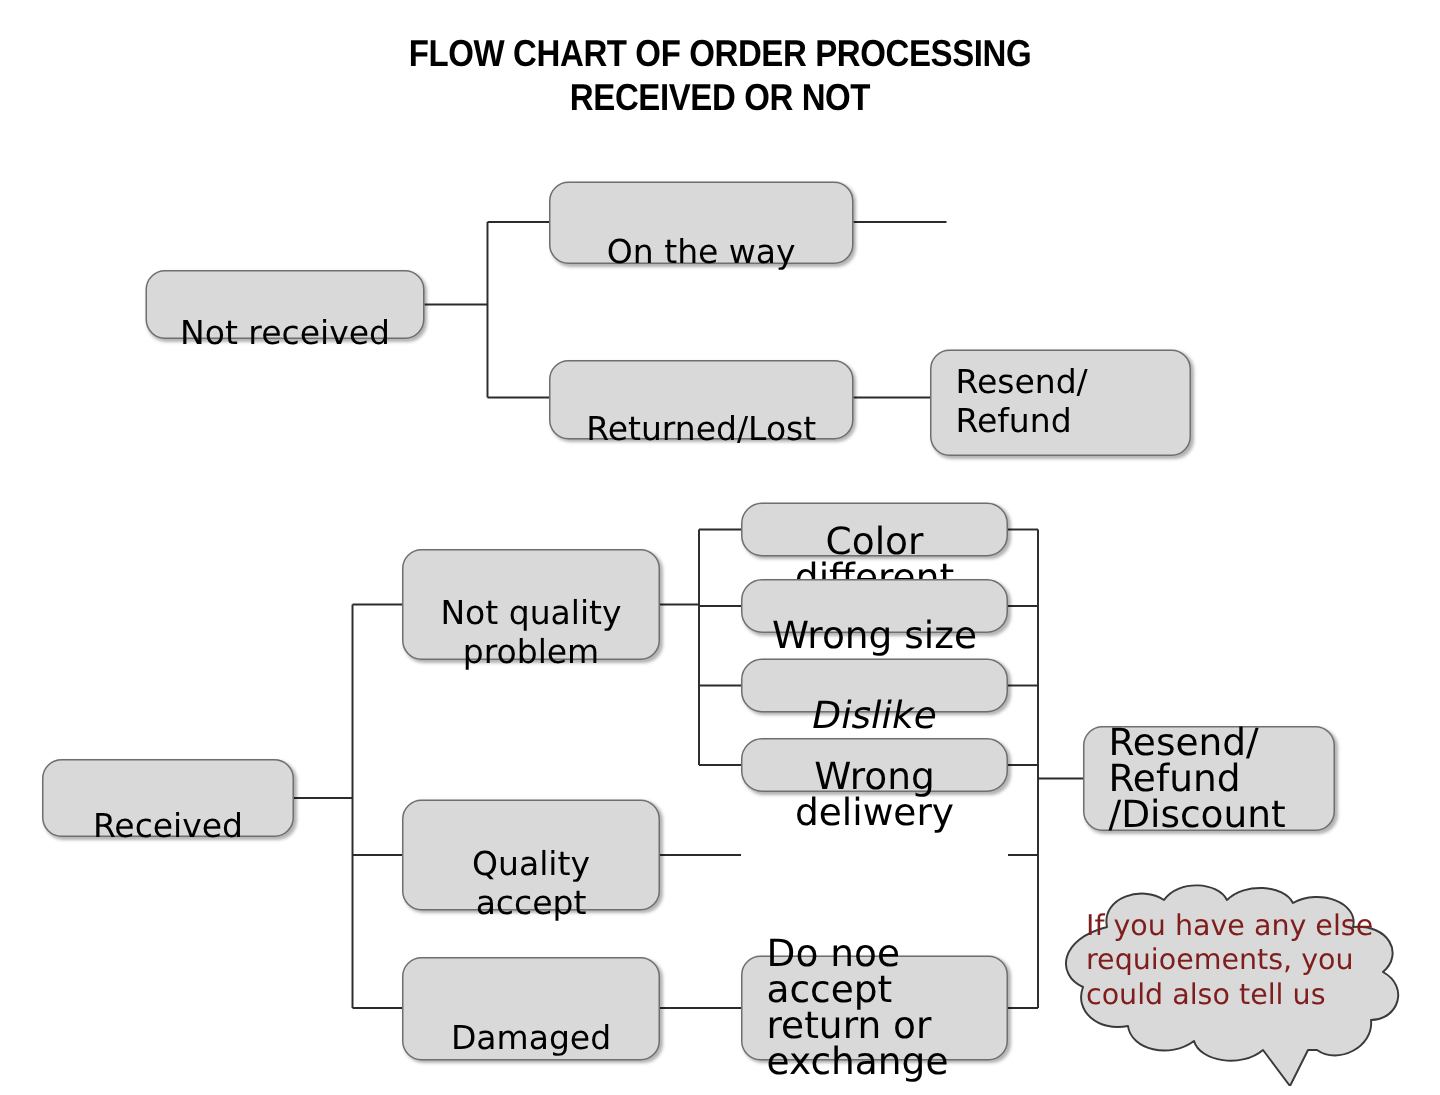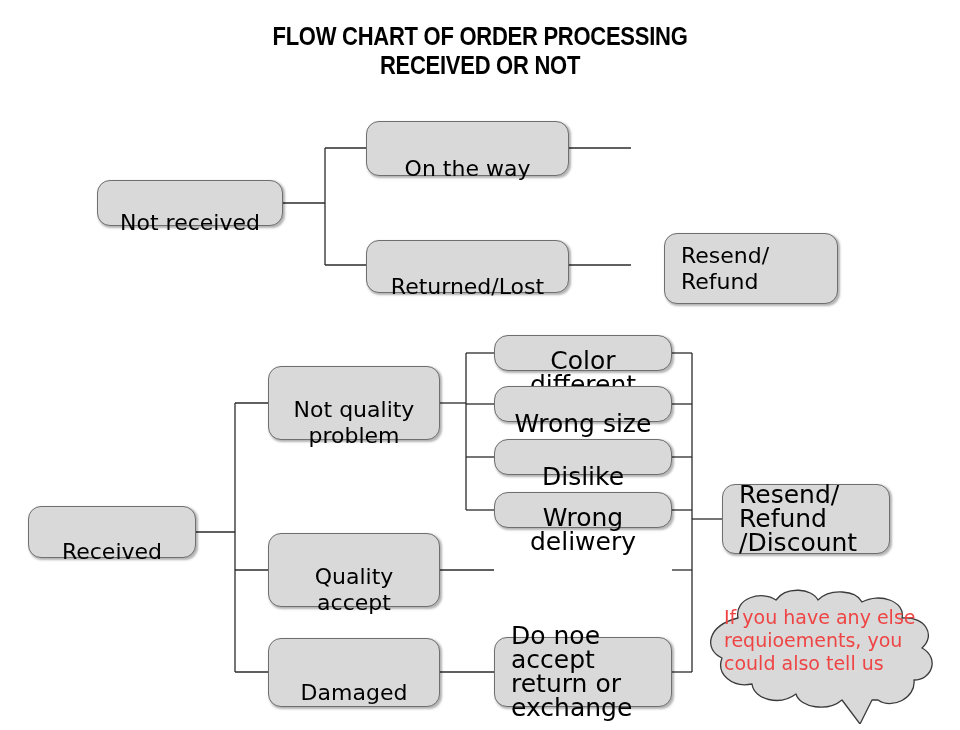--- a/index.html
+++ b/index.html
@@ -154,7 +154,7 @@
     <span class="txt">Returned/Lost</span>
   </div>
 
-  <div class="node leftal" style="left:664px; top:233px; width:174px; height:71px;">
+  <div class="node leftal" style="left:620px; top:233px; width:174px; height:71px;">
     <span class="txt">Resend/
 Refund</span>
   </div>

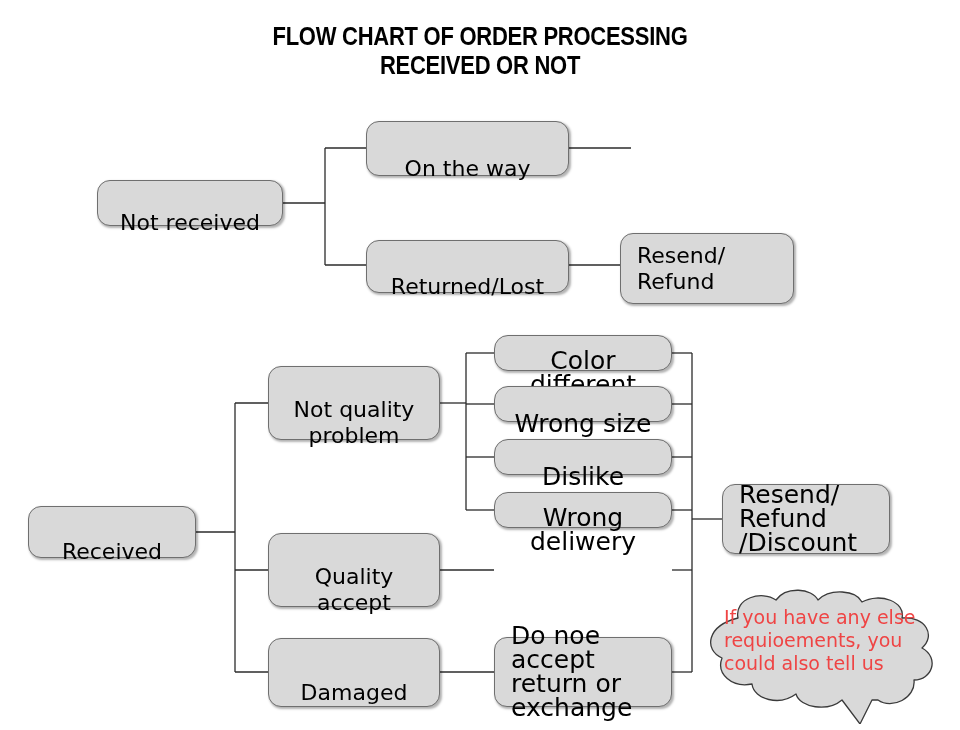--- a/index.html
+++ b/index.html
@@ -185,7 +185,7 @@
     <span class="txt">Wrong size</span>
   </div>
 
-  <div class="node center sm tight" style="left:494px; top:439px; width:178px; height:36px;">
+  <div class="node center sm tight" style="left:494px; top:439px; width:178px; height:36px;font-style:italic;">
     <span class="txt">Dislike</span>
   </div>
 

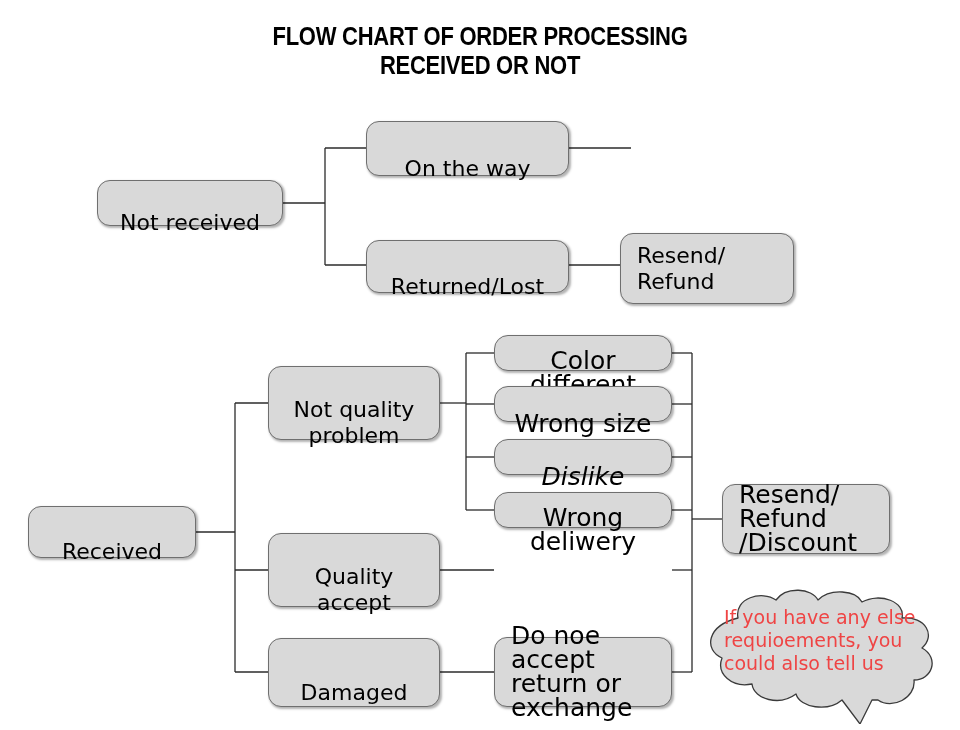--- a/index.html
+++ b/index.html
@@ -89,7 +89,7 @@
     width: 205px;
     font-size: 19px;
     line-height: 23px;
-    color: #ef4444;
+    color: #7f1d1d;
     white-space: pre-line;
     text-align: left;
   }

